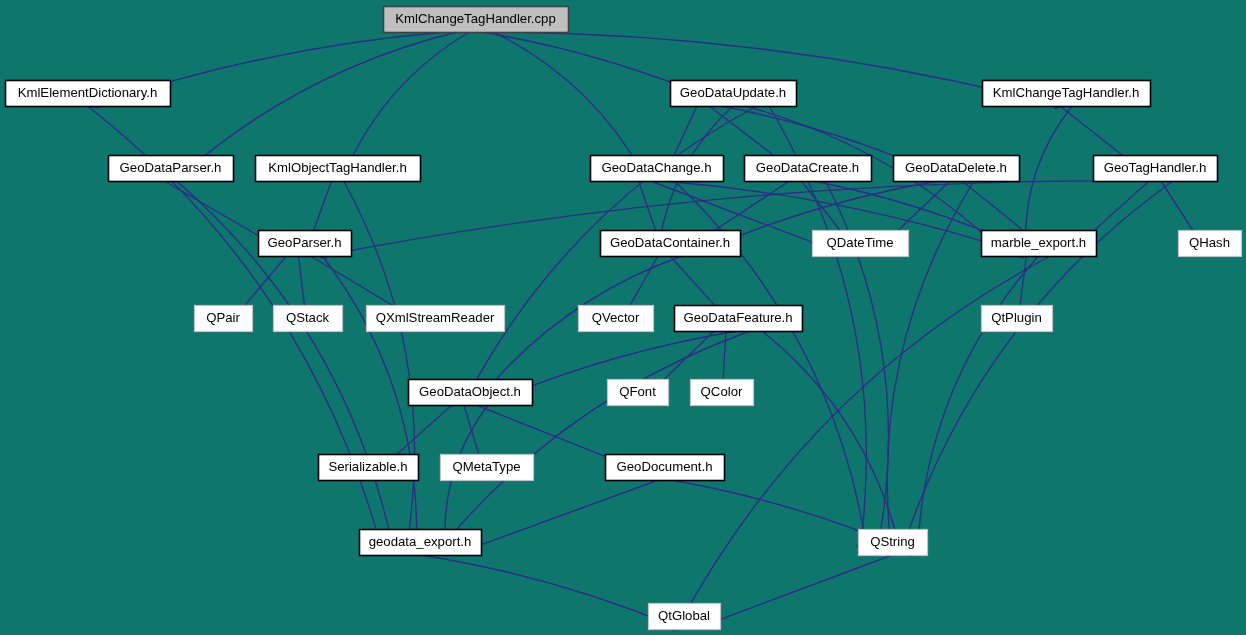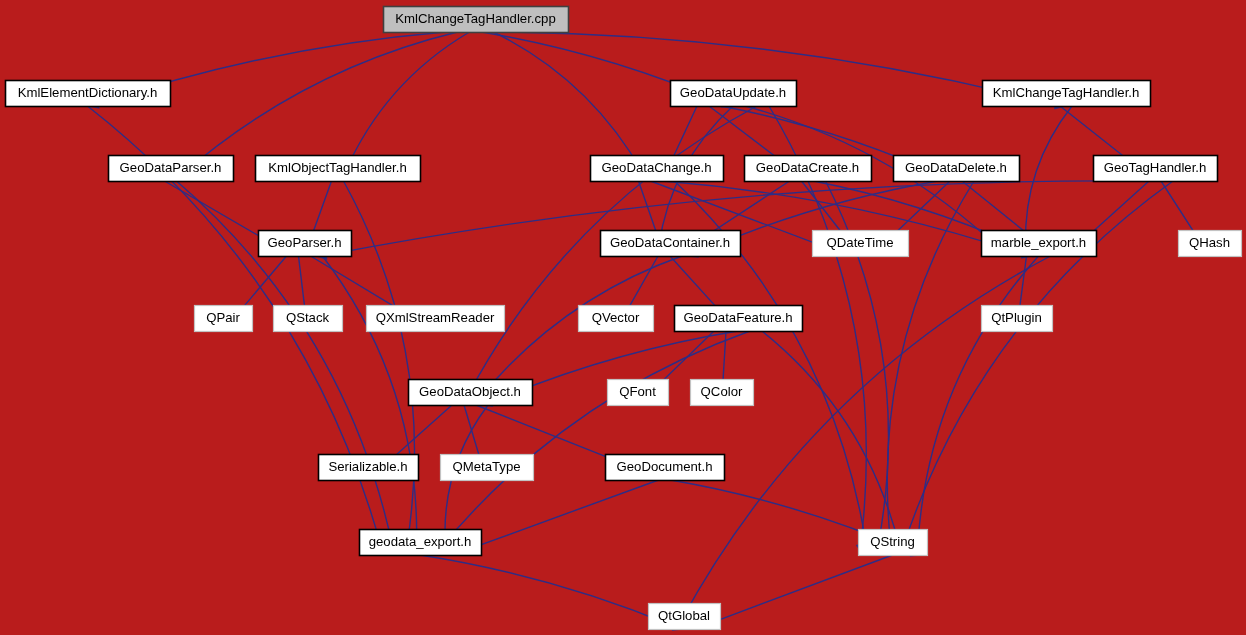--- a/index.html
+++ b/index.html
@@ -11,7 +11,7 @@
     position: relative;
     width: 1246px;
     height: 635px;
-    background: #b91c1c;
+    background: #0f766e;
     font-family: "Liberation Sans", sans-serif;
     overflow: hidden;
     text-align: right;

